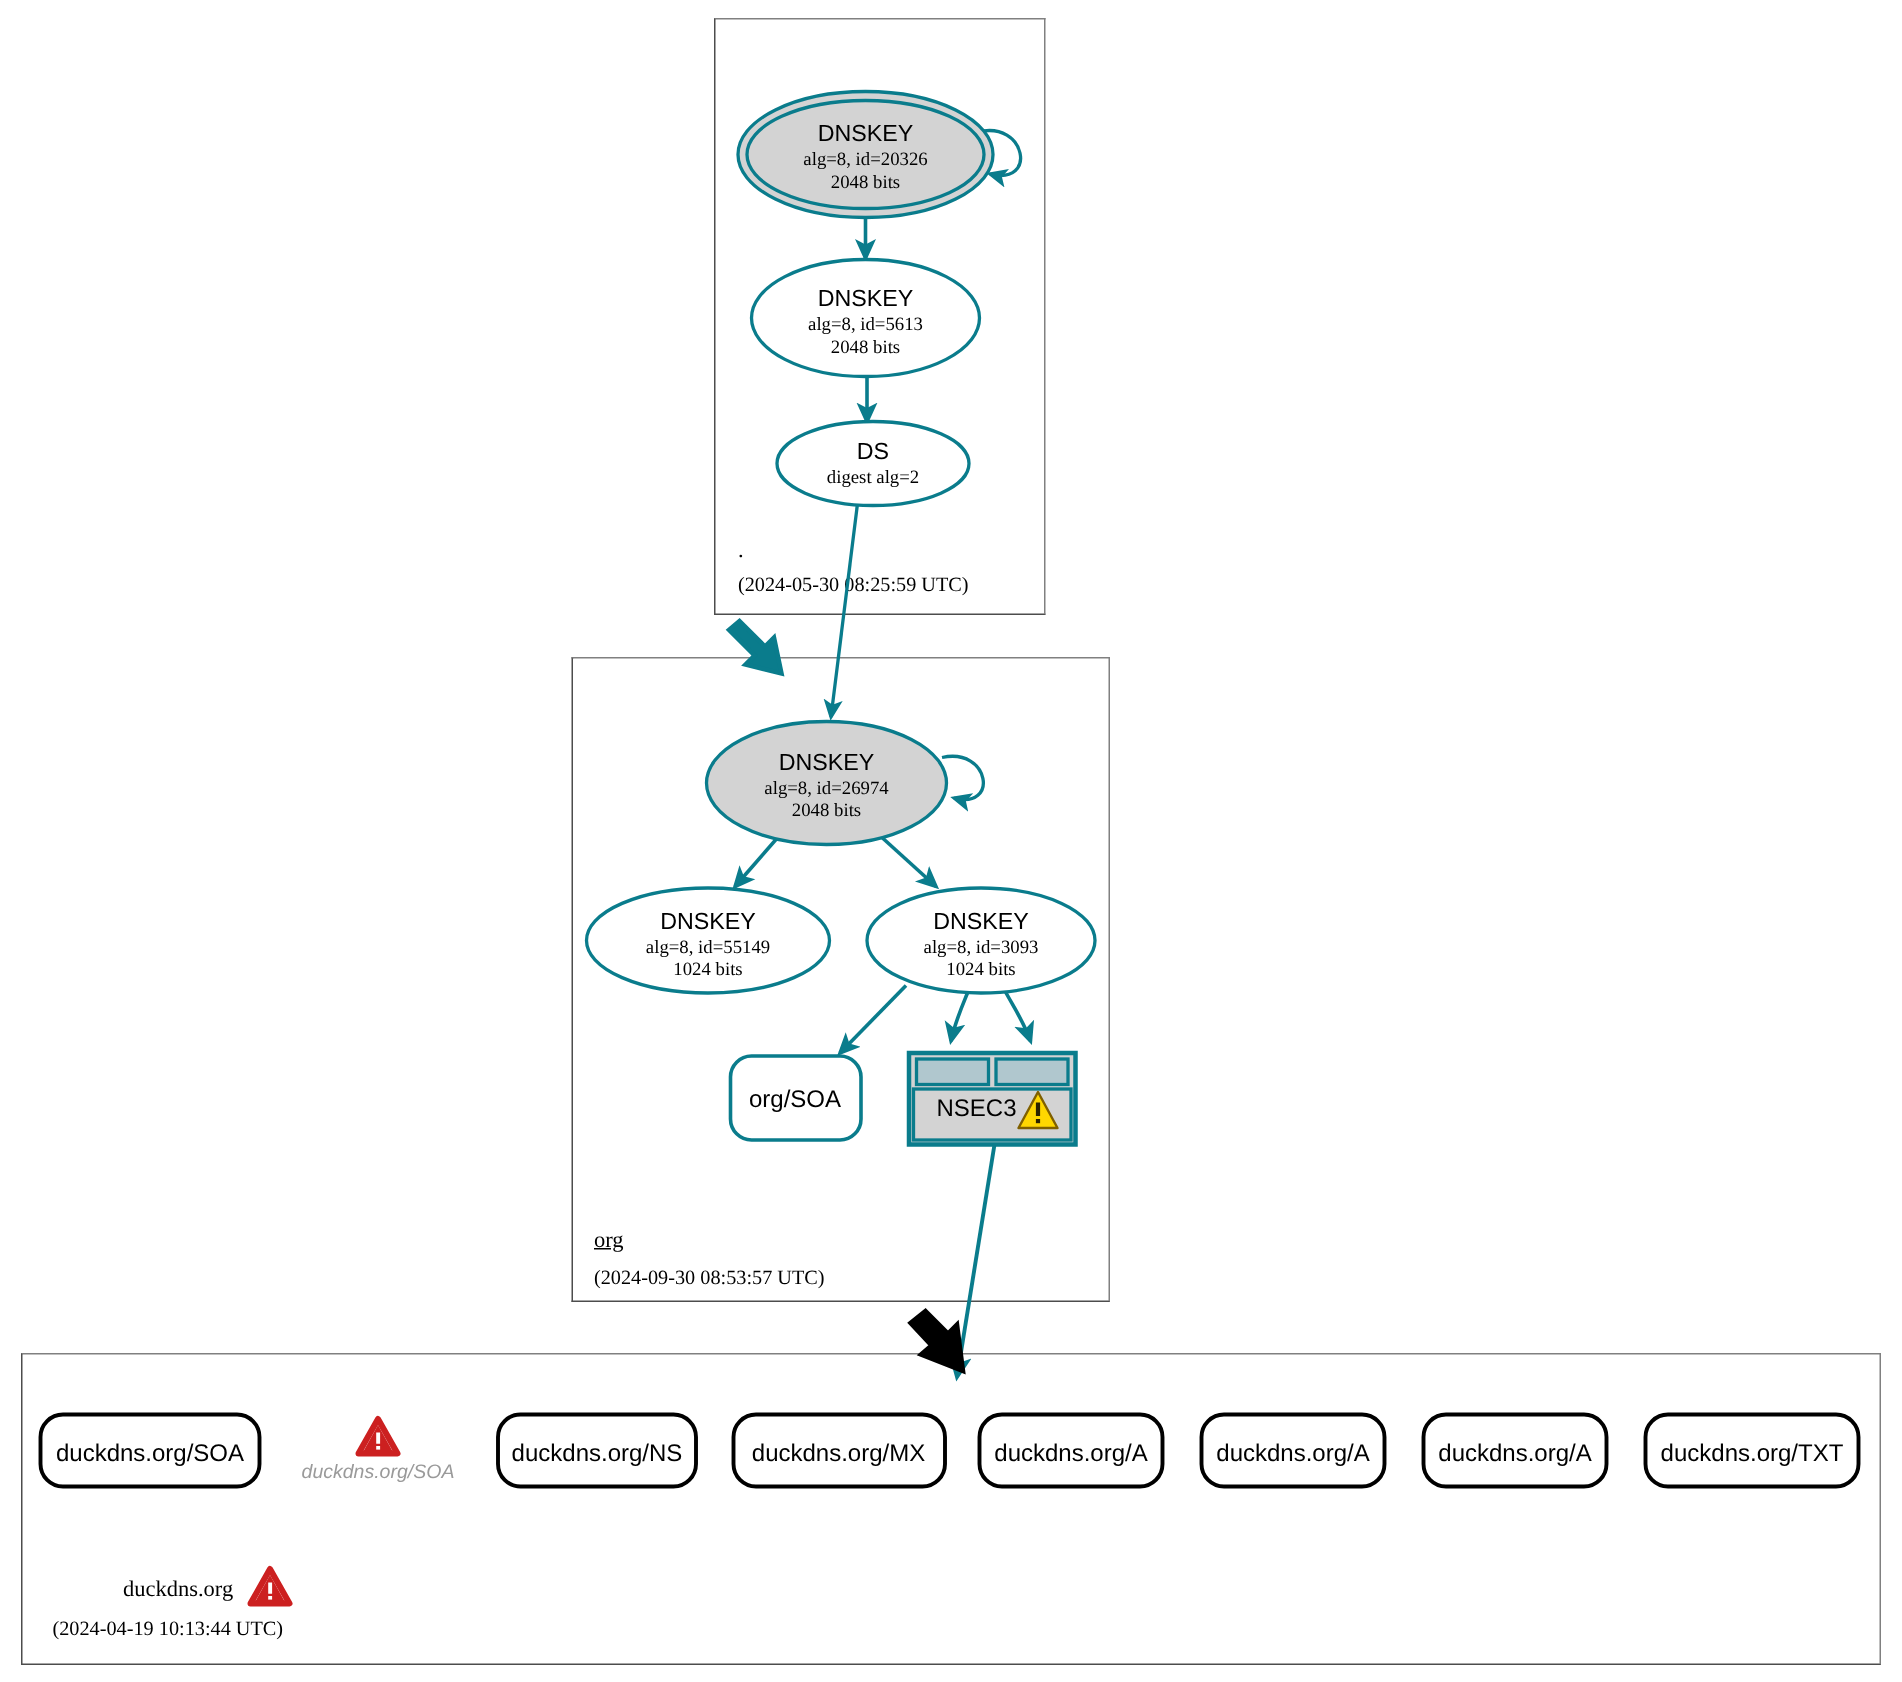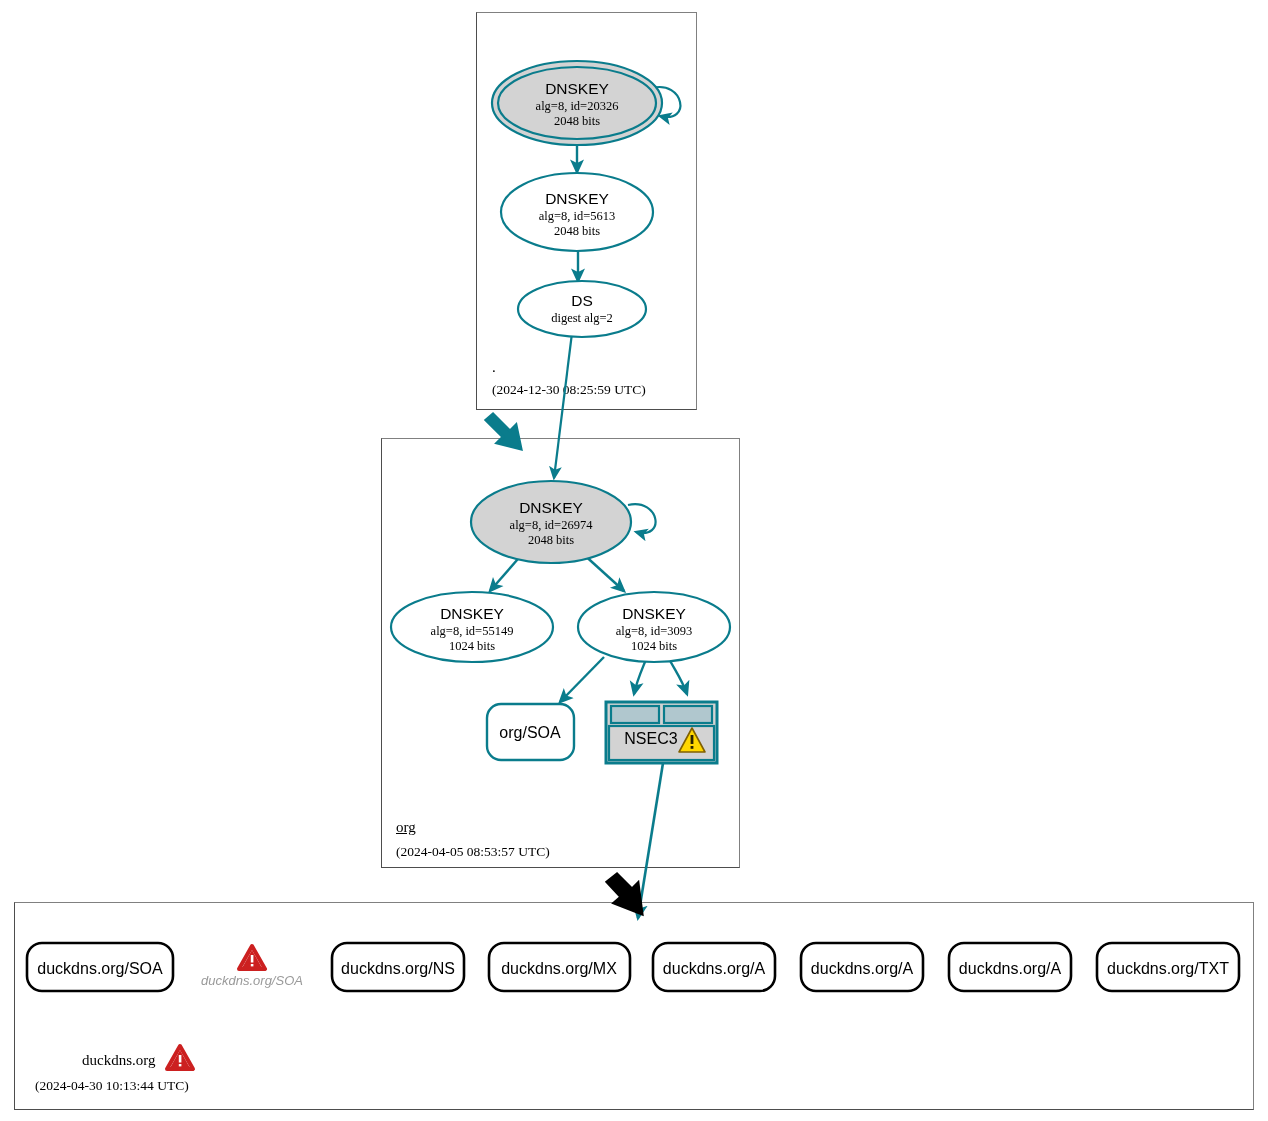--- a/index.html
+++ b/index.html
@@ -91,7 +91,7 @@
   <div class="zone-box" style="left:14px; top:902px; width:1240px; height:208px;"></div>
 
   <div class="zone-label zone-name" style="left:492px; top:358px;">.</div>
-  <div class="zone-label zone-time" style="left:492px; top:381px;">(2024-12-30 08:25:59 UTC)</div>
+  <div class="zone-label zone-time" style="left:492px; top:381px;">(2024-05-30 08:25:59 UTC)</div>
 
   <div class="zone-label zone-name" style="left:396px; top:818px;text-decoration:underline;">org</div>
   <div class="zone-label zone-time" style="left:396px; top:843px;">(2024-04-05 08:53:57 UTC)</div>

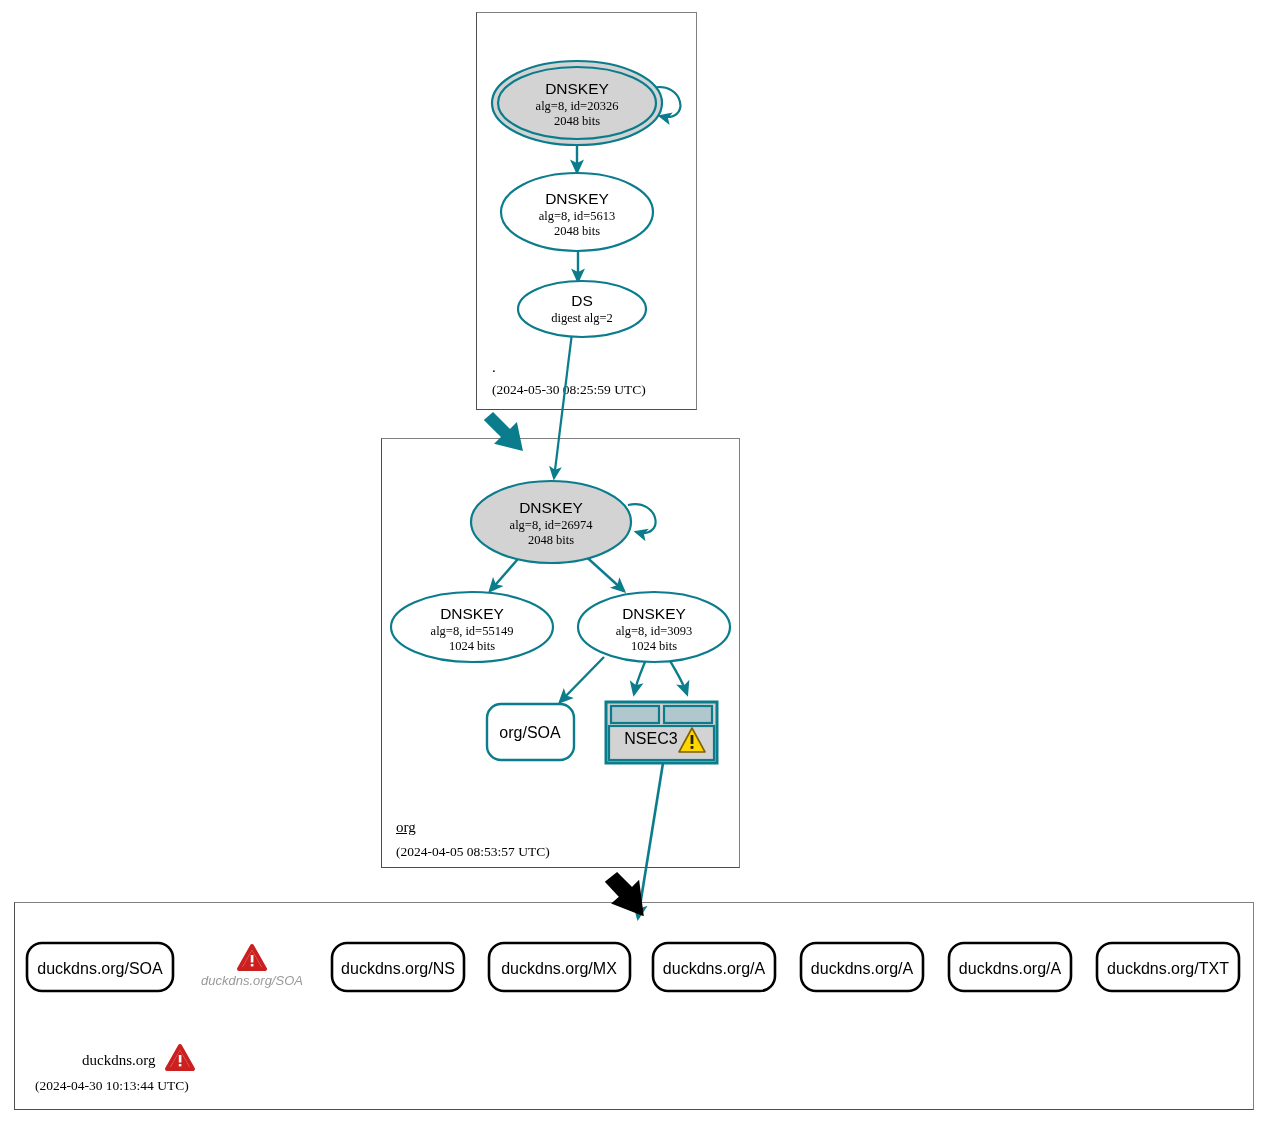--- a/index.html
+++ b/index.html
@@ -94,7 +94,7 @@
   <div class="zone-label zone-time" style="left:492px; top:381px;">(2024-05-30 08:25:59 UTC)</div>
 
   <div class="zone-label zone-name" style="left:396px; top:818px;text-decoration:underline;">org</div>
-  <div class="zone-label zone-time" style="left:396px; top:843px;">(2024-04-05 08:53:57 UTC)</div>
+  <div class="zone-label zone-time" style="left:396px; top:843px;">(2024-09-30 08:53:57 UTC)</div>
 
   <div class="zone-label zone-name" style="left:35px; top:1051px;margin-left:47px;">duckdns.org</div>
   <div class="zone-label zone-time" style="left:35px; top:1077px;">(2024-04-30 10:13:44 UTC)</div>

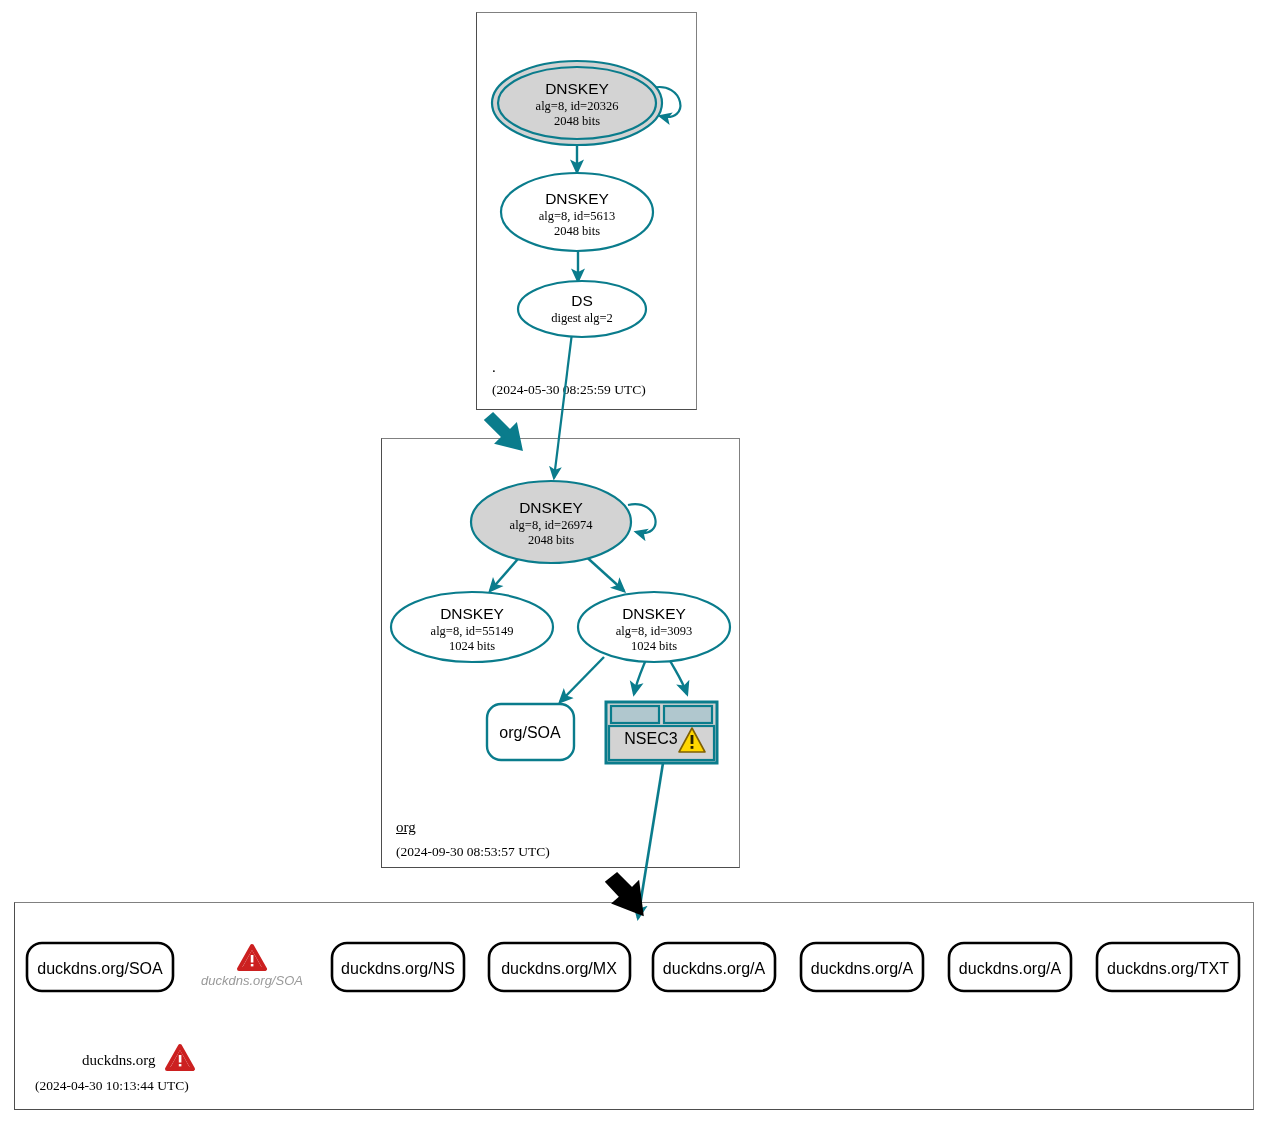--- a/index.html
+++ b/index.html
@@ -97,7 +97,7 @@
   <div class="zone-label zone-time" style="left:396px; top:843px;">(2024-09-30 08:53:57 UTC)</div>
 
   <div class="zone-label zone-name" style="left:35px; top:1051px;margin-left:47px;">duckdns.org</div>
-  <div class="zone-label zone-time" style="left:35px; top:1077px;">(2024-04-30 10:13:44 UTC)</div>
+  <div class="zone-label zone-time" style="left:35px; top:1077px;">(2024-04-19 10:13:44 UTC)</div>
 
   <svg class="layer" viewBox="0 0 1268 1121">
     <defs>

